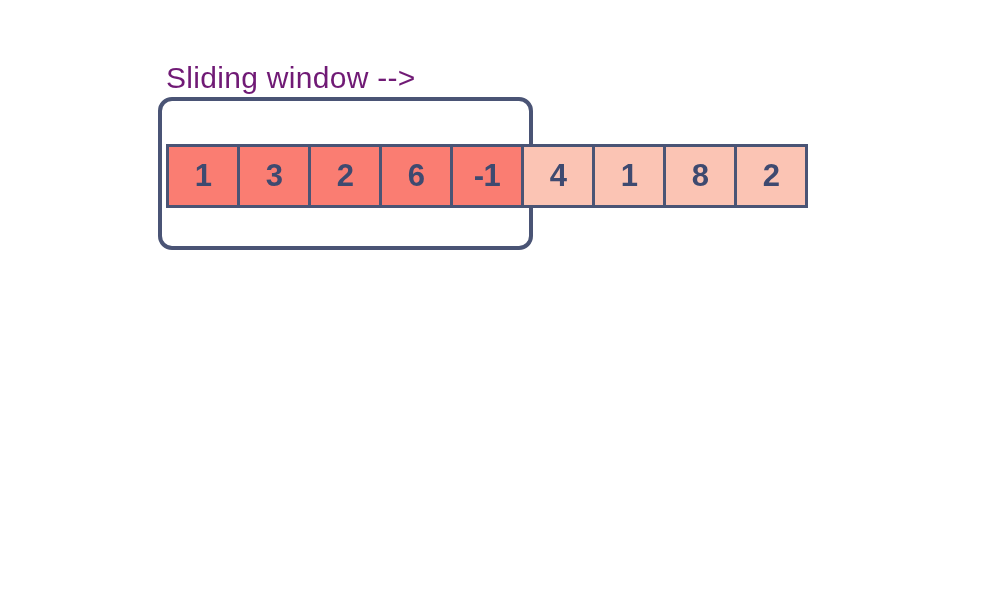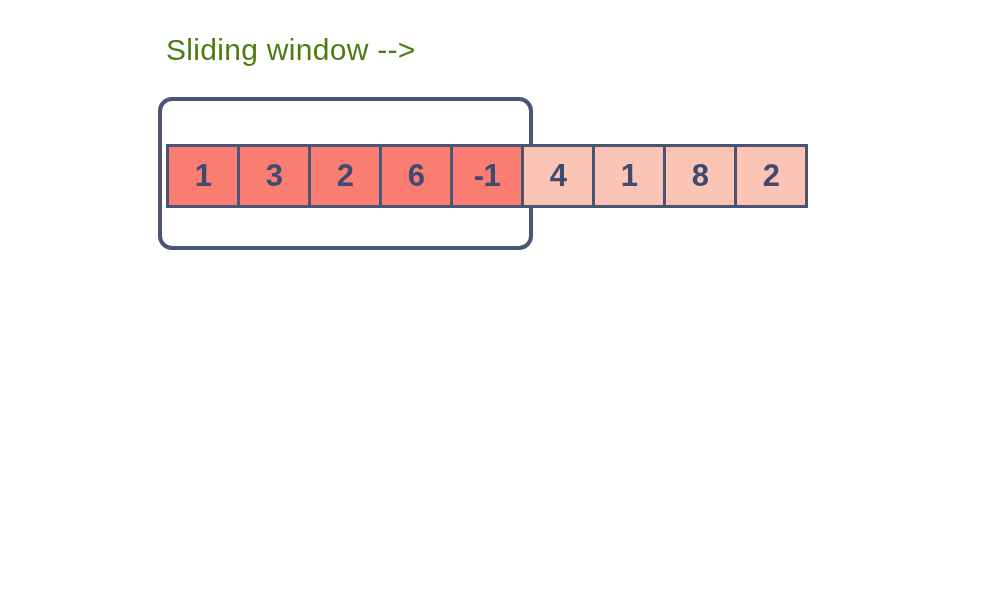--- a/index.html
+++ b/index.html
@@ -43,8 +43,9 @@
     font-size: 30px;
     font-weight: 400;
     letter-spacing: 0.3px;
-    color: #4d7c0f;
+    color: #701a75;
     white-space: nowrap;
+    margin-top: 28px;
   }
   #caption-1 { top: 33px; }
 

